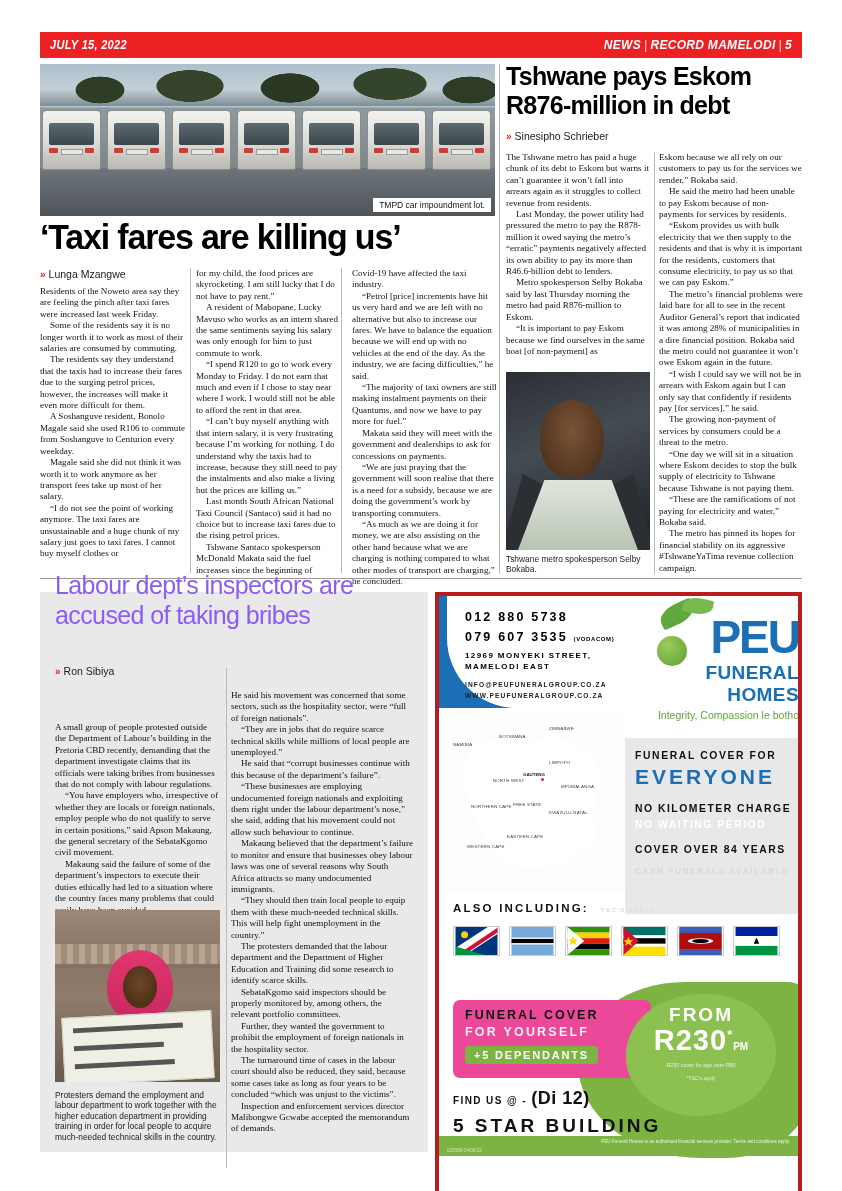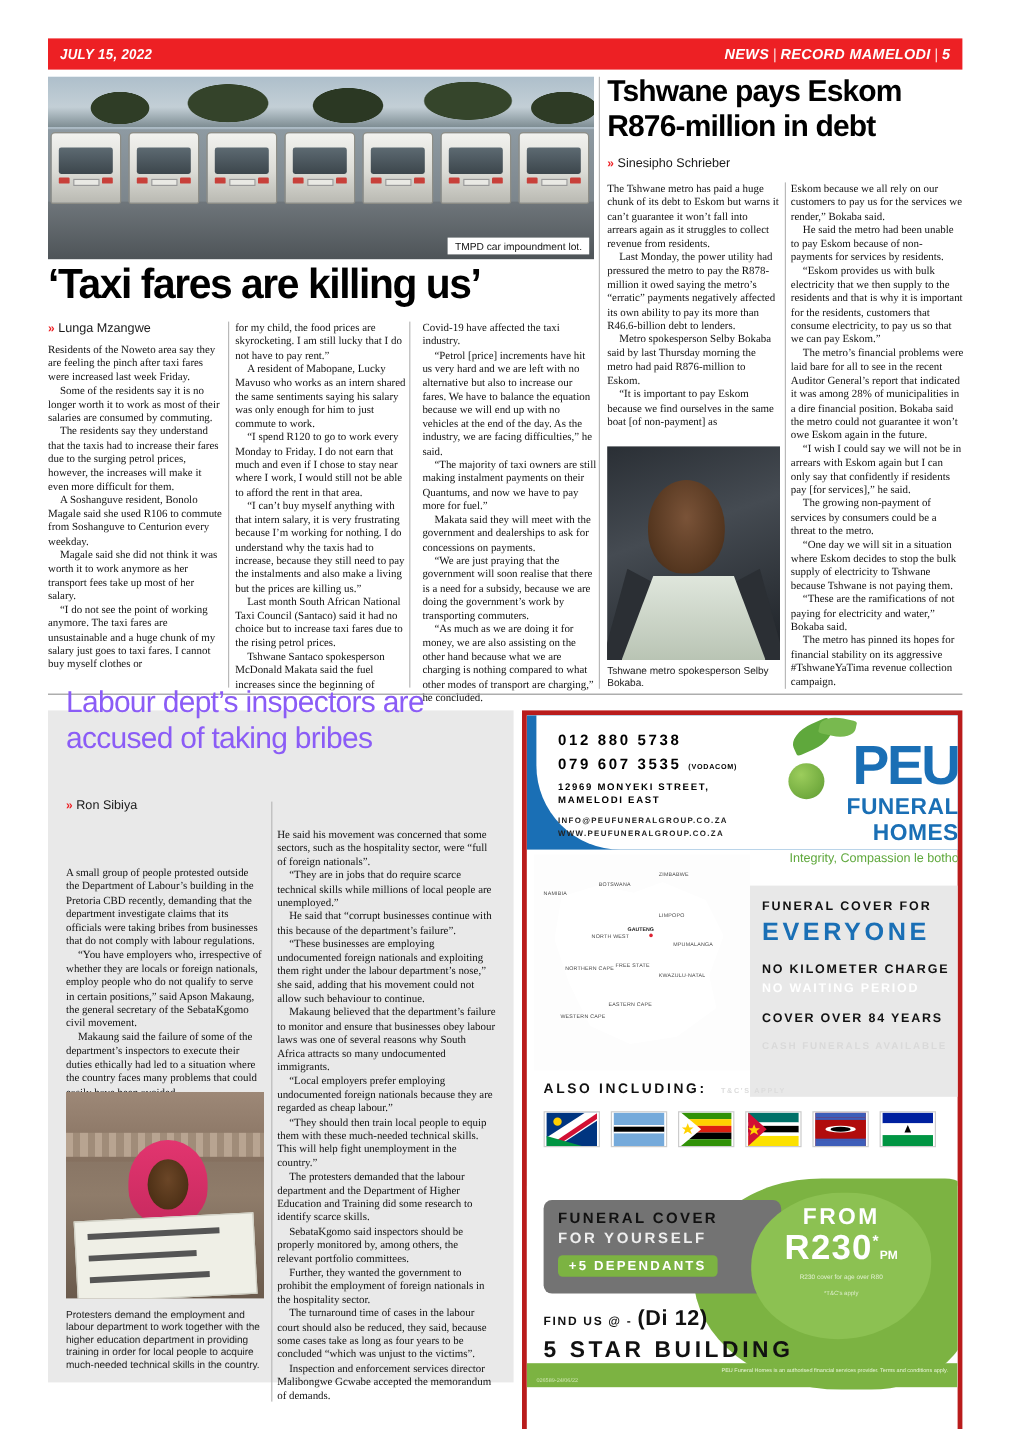--- a/index.html
+++ b/index.html
@@ -526,7 +526,6 @@
       <p>He said that “corrupt businesses continue with this because of the department’s failure”.</p>
       <p>“These businesses are employing undocumented foreign nationals and exploiting them right under the labour department’s nose,” she said, adding that his movement could not allow such behaviour to continue.</p>
       <p>Makaung believed that the department’s failure to monitor and ensure that businesses obey labour laws was one of several reasons why South Africa attracts so many undocumented immigrants.</p>
-      <p>“Local employers prefer employing undocumented foreign nationals because they are regarded as cheap labour.”</p>
       <p>“They should then train local people to equip them with these much-needed technical skills. This will help fight unemployment in the country.”</p>
       <p>The protesters demanded that the labour department and the Department of Higher Education and Training did some research to identify scarce skills.</p>
       <p>SebataKgomo said inspectors should be properly monitored by, among others, the relevant portfolio committees.</p>

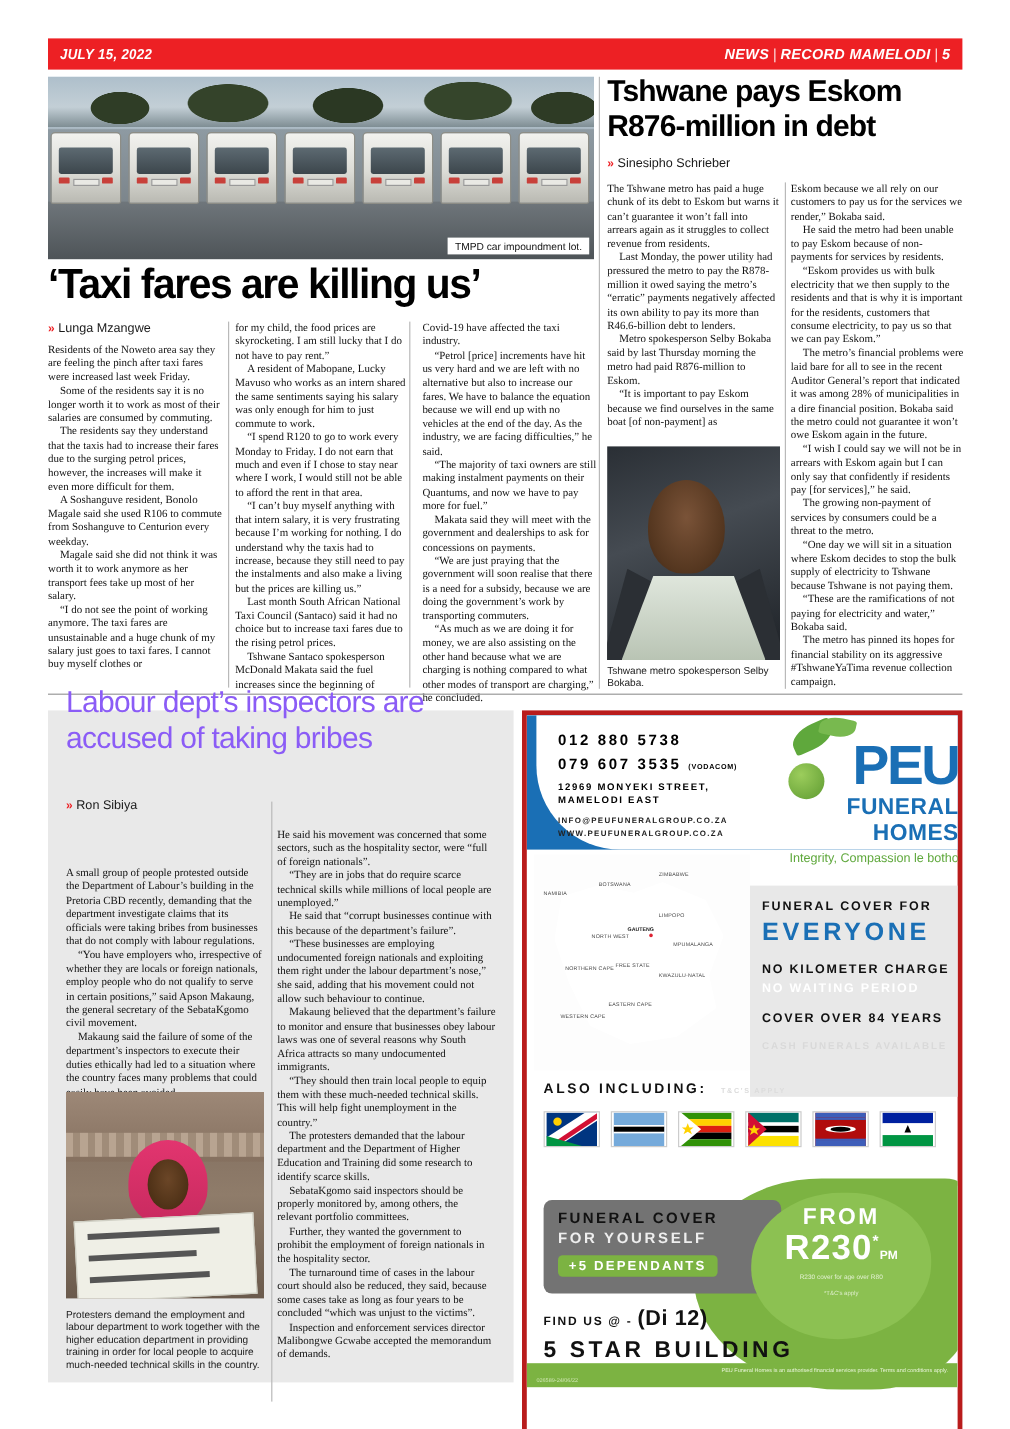--- a/index.html
+++ b/index.html
@@ -307,7 +307,7 @@
   }
   .ad-fc {
     position:absolute; left:14px; top:12px; width:198px; height:78px;
-    background:#737373; border-radius:7px; padding:8px 0 0 12px;
+    background:#ec4899; border-radius:7px; padding:8px 0 0 12px;
     font-family:"Liberation Sans", sans-serif;
   }
   .ad-fc .a { font-weight:bold; font-size:12.5px; letter-spacing:2px; color:#111; }

